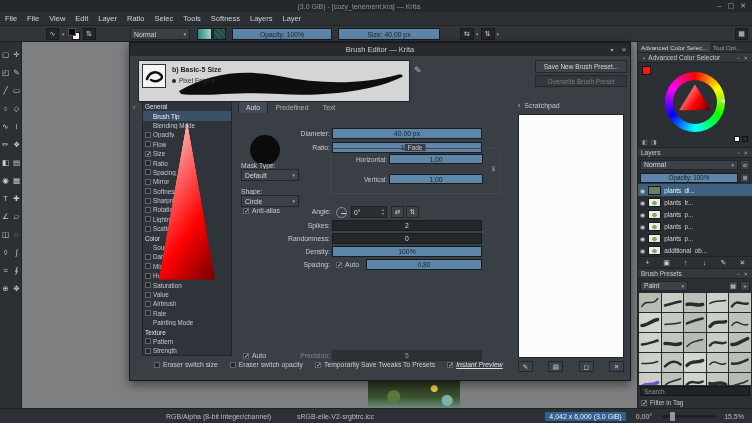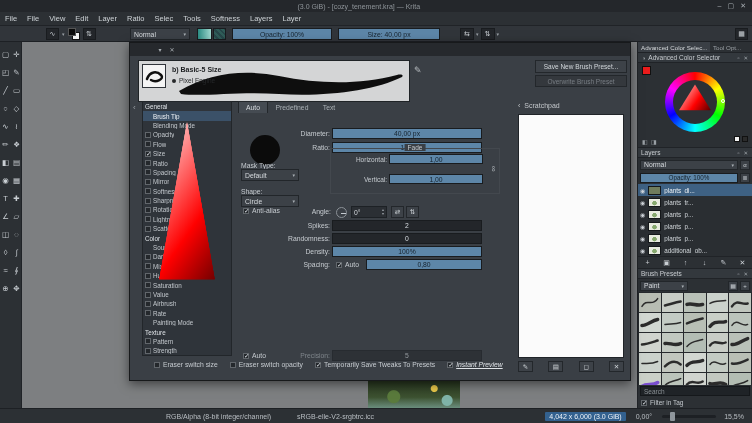--- a/index.html
+++ b/index.html
@@ -281,6 +281,7 @@
     <div class="dlg-titlebar">
       <span class="b"></span>
         <span class="b"></span>
+      <span class="t">Brush Editor — Krita</span>
       <span class="b">▾</span>
       <span class="b">✕</span>
     </div>

